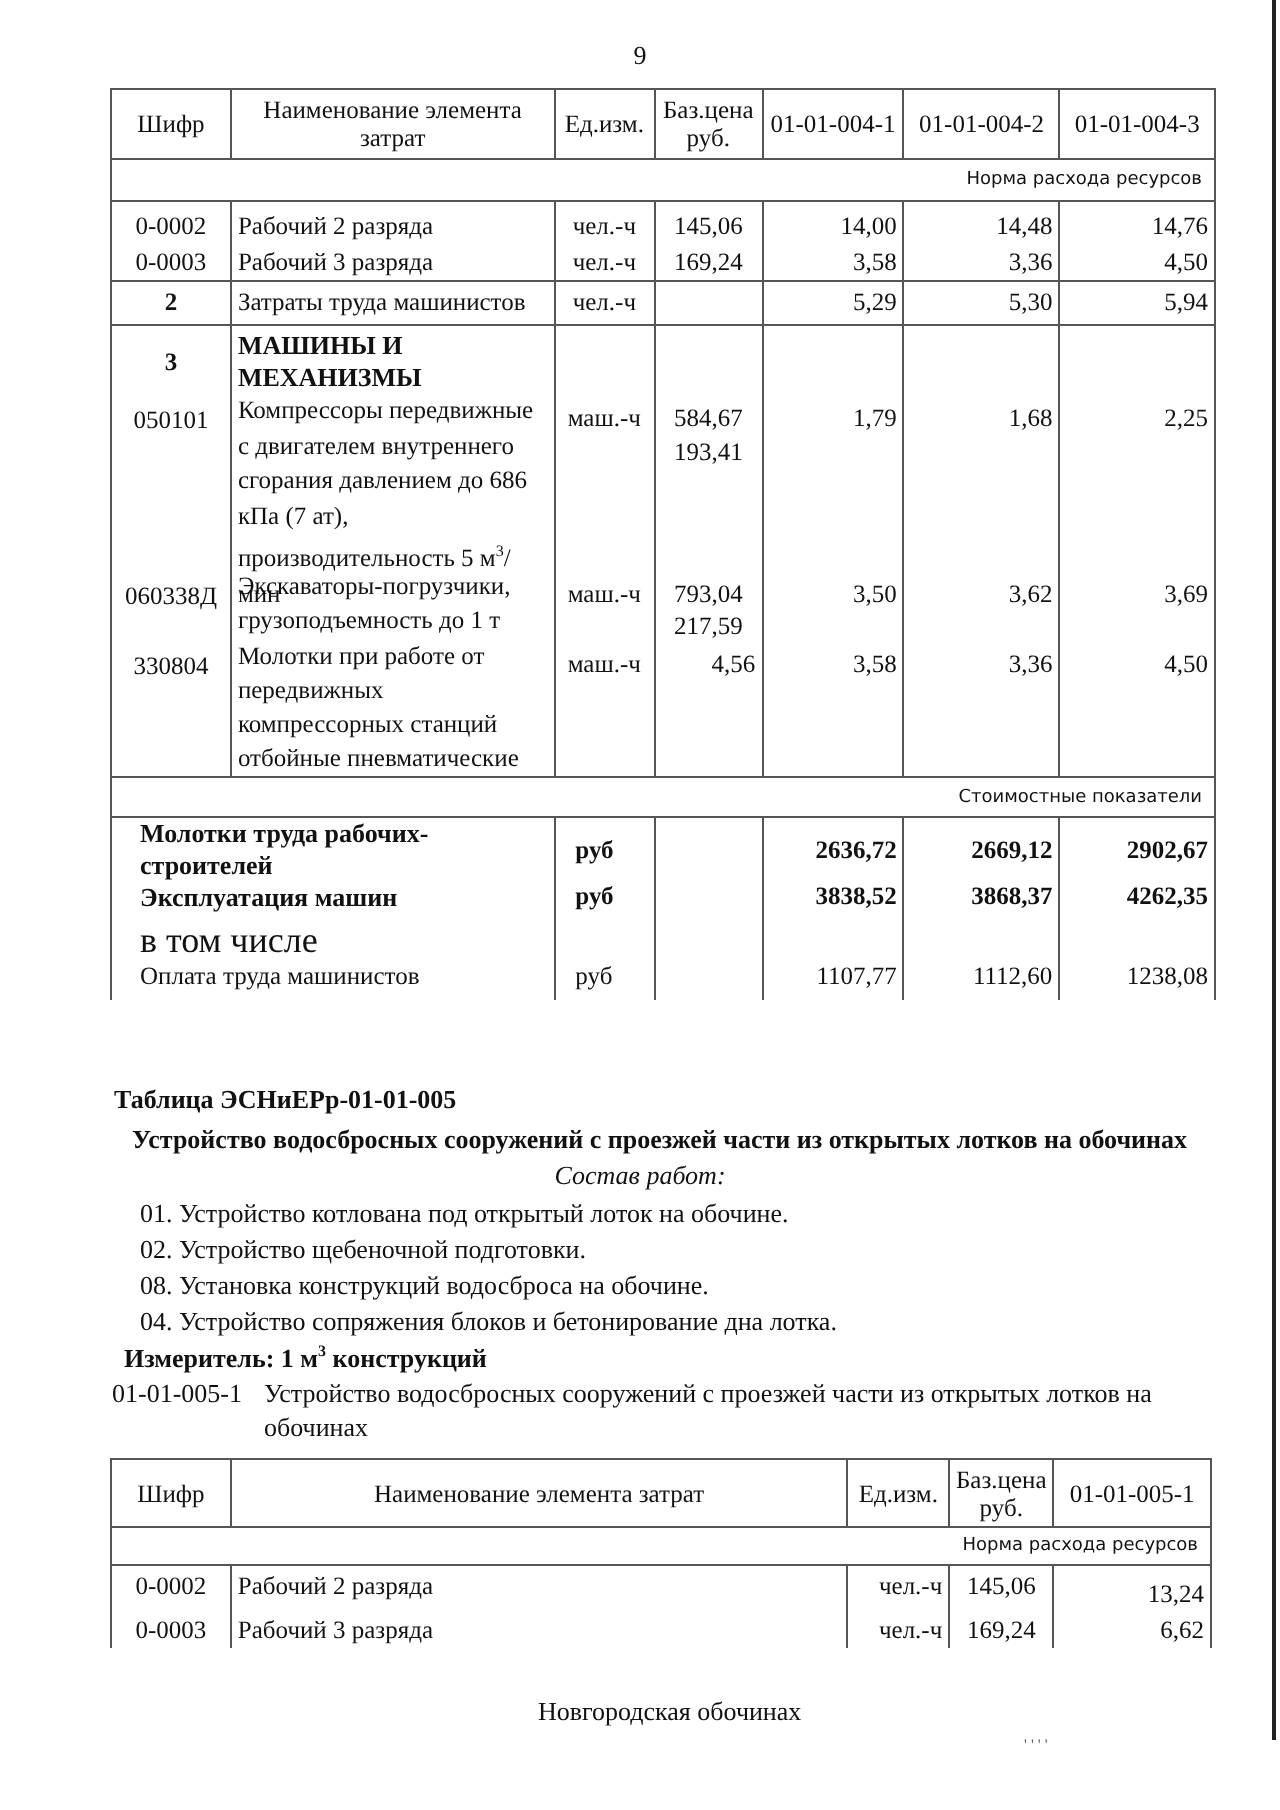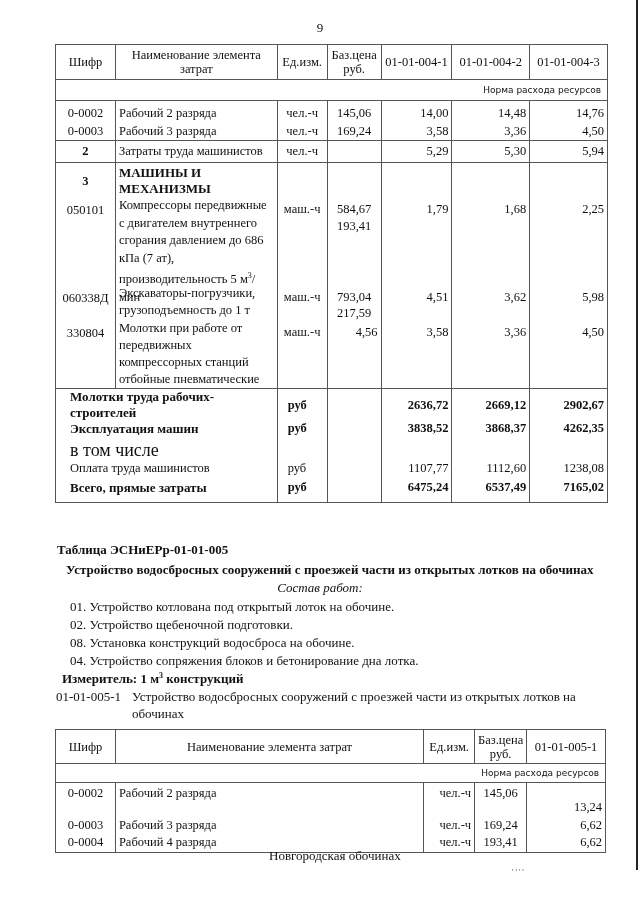--- a/index.html
+++ b/index.html
@@ -122,7 +122,7 @@
     <td class="r" style="padding-top:4px">
       <div style="height:34px"></div>
       <div style="height:88px">1,79</div>
-      <div style="height:35px">4,51</div>
+      <div style="height:35px">3,50</div>
       <div>3,58</div>
     </td>
     <td class="r" style="padding-top:4px">

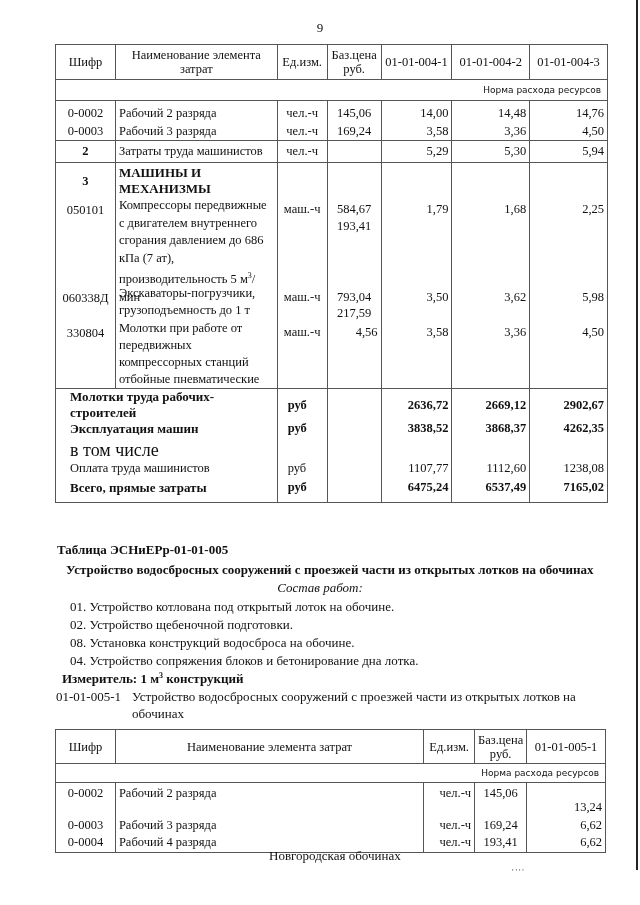--- a/index.html
+++ b/index.html
@@ -134,7 +134,7 @@
     <td class="r" style="padding-top:4px">
       <div style="height:34px"></div>
       <div style="height:88px">2,25</div>
-      <div style="height:35px">5,98</div>
+      <div style="height:35px">3,69</div>
       <div>4,50</div>
     </td>
   </tr>

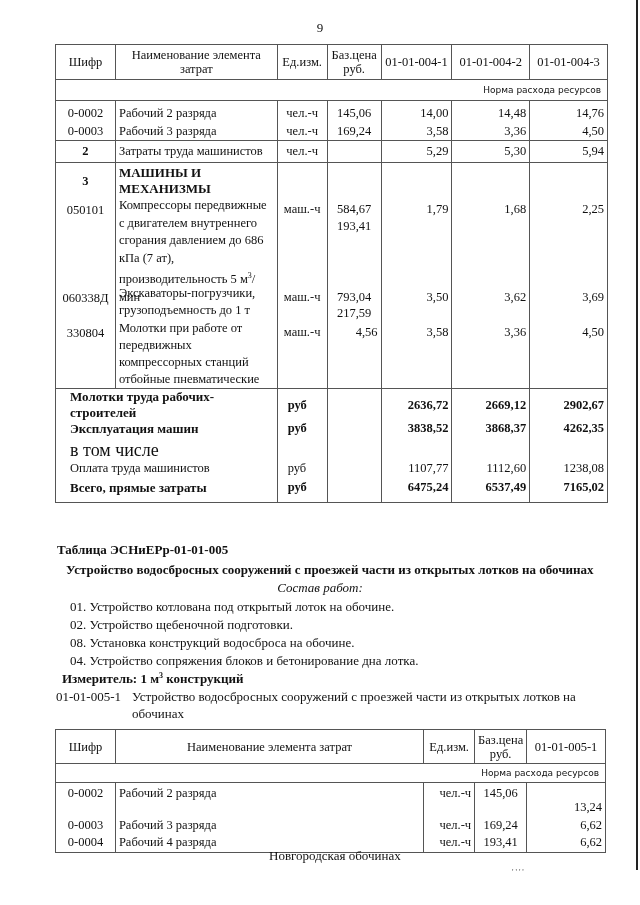--- a/index.html
+++ b/index.html
@@ -138,6 +138,9 @@
       <div>4,50</div>
     </td>
   </tr>
+  <tr style="height:20px">
+    <td colspan="7" class="sans" style="vertical-align:middle">Стоимостные показатели</td>
+  </tr>
 
   <tr style="height:24px">
     <td colspan="2" class="b" style="border-bottom:none;padding-left:14px;vertical-align:middle;font-size:13px">Молотки труда рабочих-строителей</td>

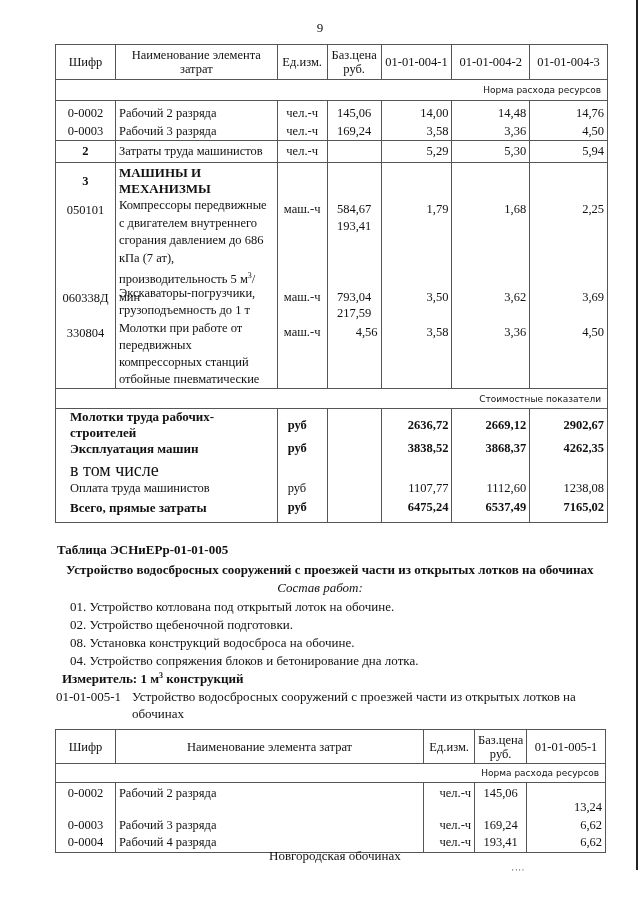--- a/index.html
+++ b/index.html
@@ -174,14 +174,6 @@
     <td class="r nb">1112,60</td>
     <td class="r nb">1238,08</td>
   </tr>
-  <tr style="height:22px">
-    <td colspan="2" class="b" style="border-top:none;padding-left:14px;font-size:13px">Всего, прямые затраты</td>
-    <td class="b" style="border-top:none;padding-left:10px">руб</td>
-    <td style="border-top:none"></td>
-    <td class="r b" style="border-top:none">6475,24</td>
-    <td class="r b" style="border-top:none">6537,49</td>
-    <td class="r b" style="border-top:none">7165,02</td>
-  </tr>
 </tbody>
   </table>
 

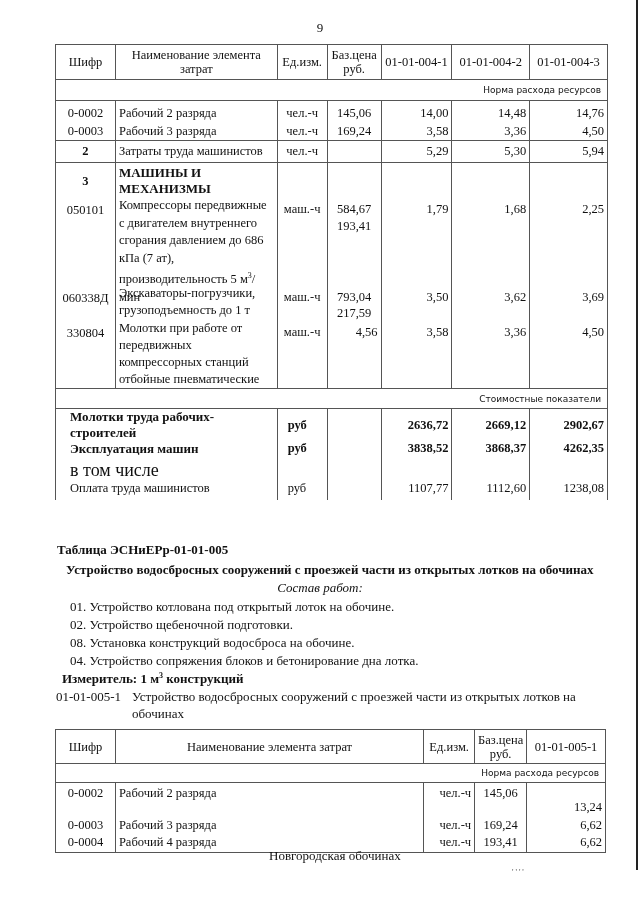--- a/index.html
+++ b/index.html
@@ -213,7 +213,7 @@
     <td style="border-bottom:none;padding-top:2px">Рабочий 2 разряда</td>
     <td class="r" style="border-bottom:none;padding-top:2px">чел.-ч</td>
     <td class="c" style="border-bottom:none;padding-top:2px">145,06</td>
-    <td class="r" style="border-bottom:none;padding-top:16px">13,24</td>
+    <td class="r" style="border-bottom:none;padding-top:6px">13,24</td>
   </tr>
   <tr class="lh">
     <td class="c nb">0-0003</td>

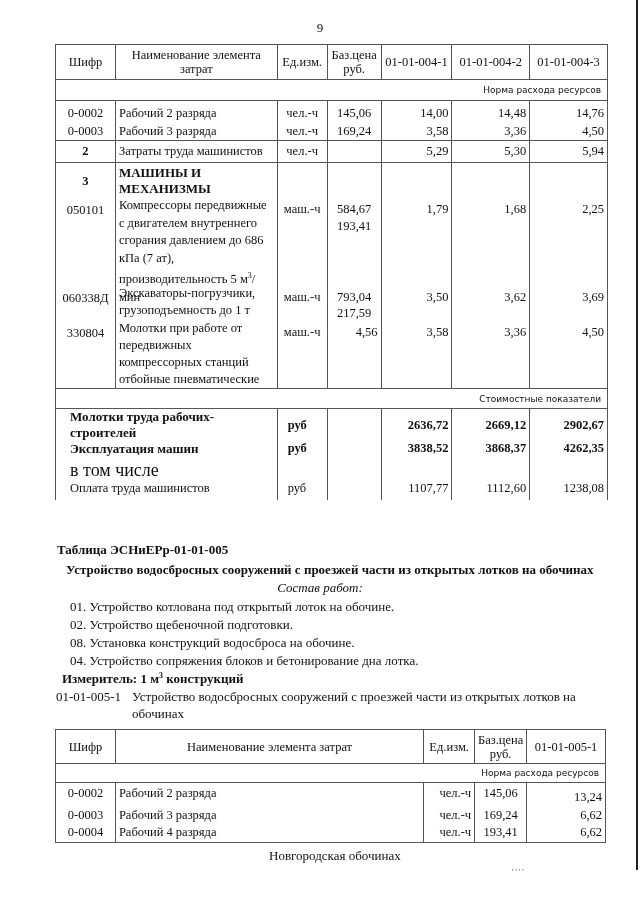--- a/index.html
+++ b/index.html
@@ -222,13 +222,6 @@
     <td class="c nb">169,24</td>
     <td class="r nb">6,62</td>
   </tr>
-  <tr class="lh">
-    <td class="c" style="border-top:none">0-0004</td>
-    <td style="border-top:none">Рабочий 4 разряда</td>
-    <td class="r" style="border-top:none">чел.-ч</td>
-    <td class="c" style="border-top:none">193,41</td>
-    <td class="r" style="border-top:none">6,62</td>
-  </tr>
 </tbody>
   </table>
 

